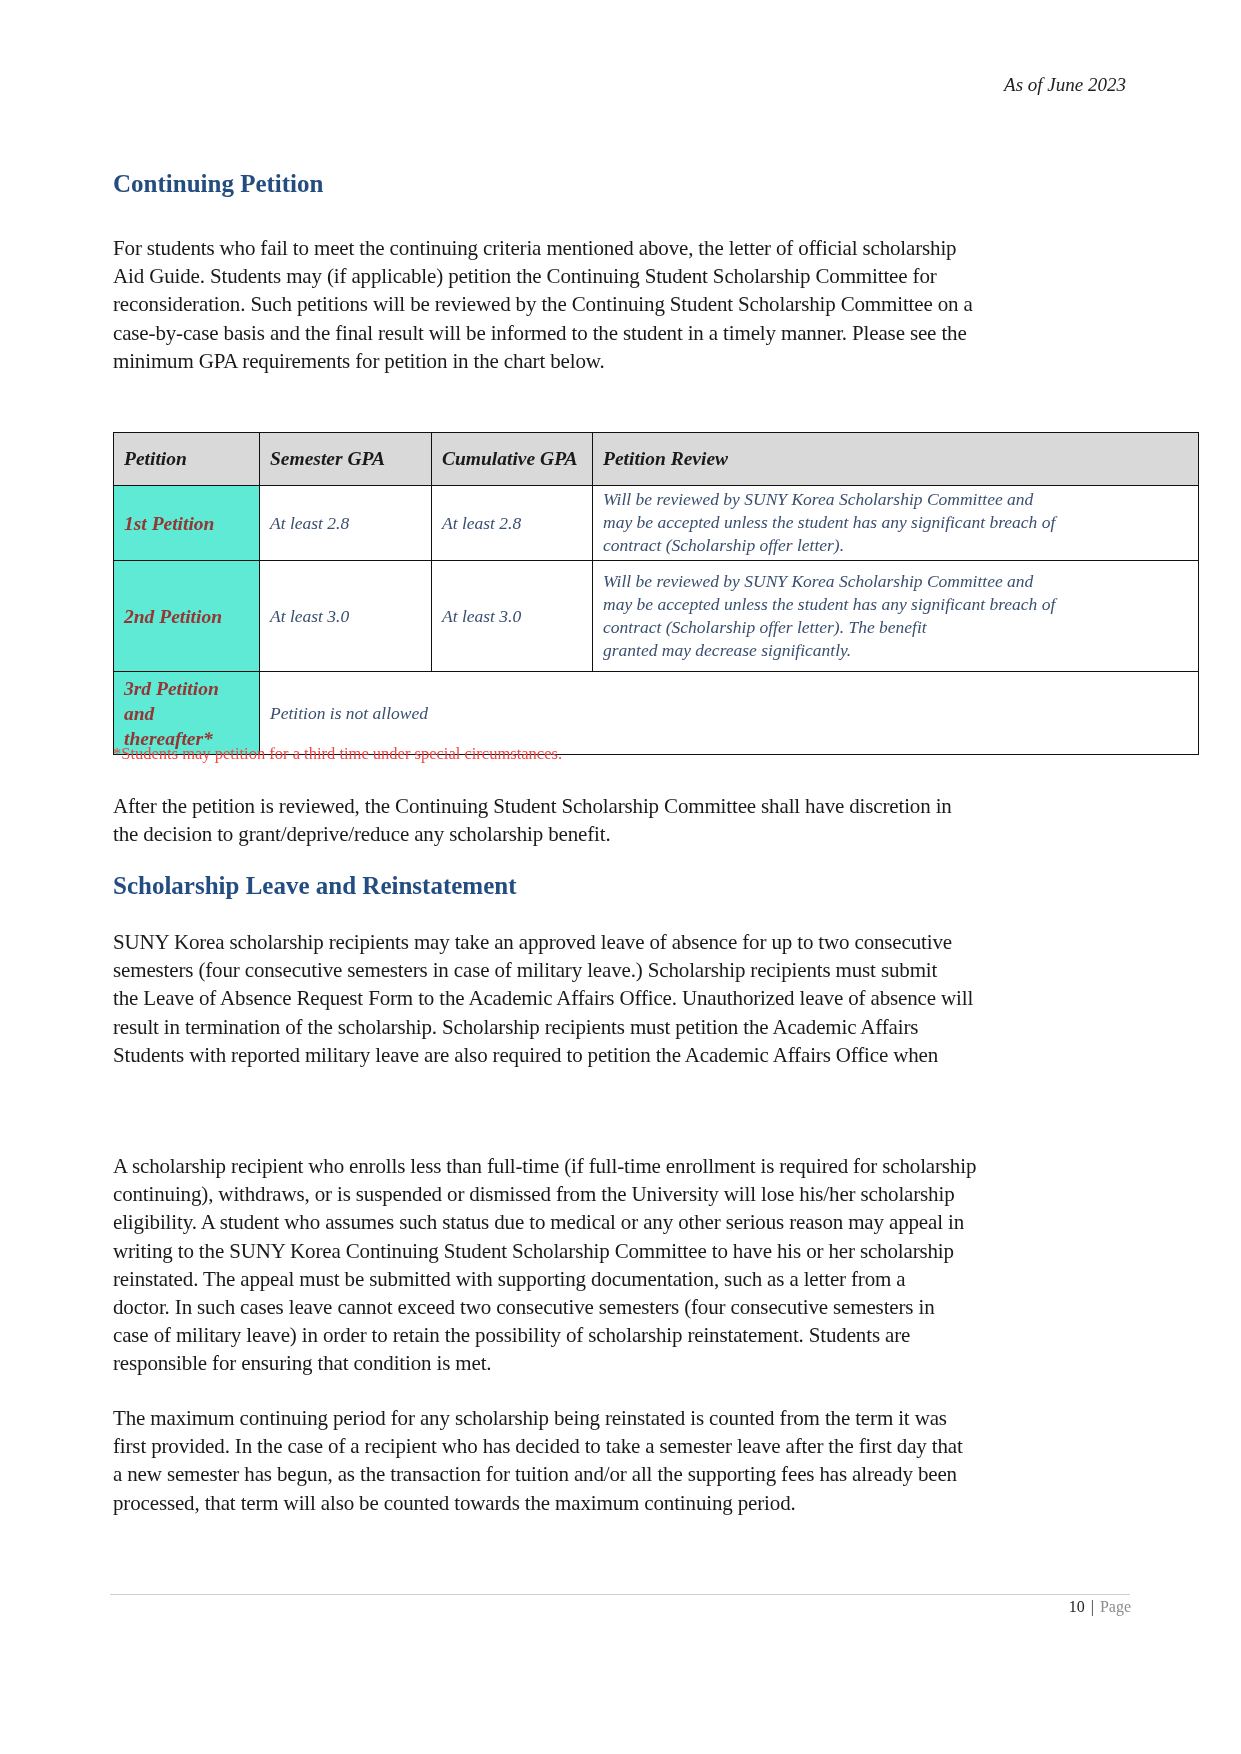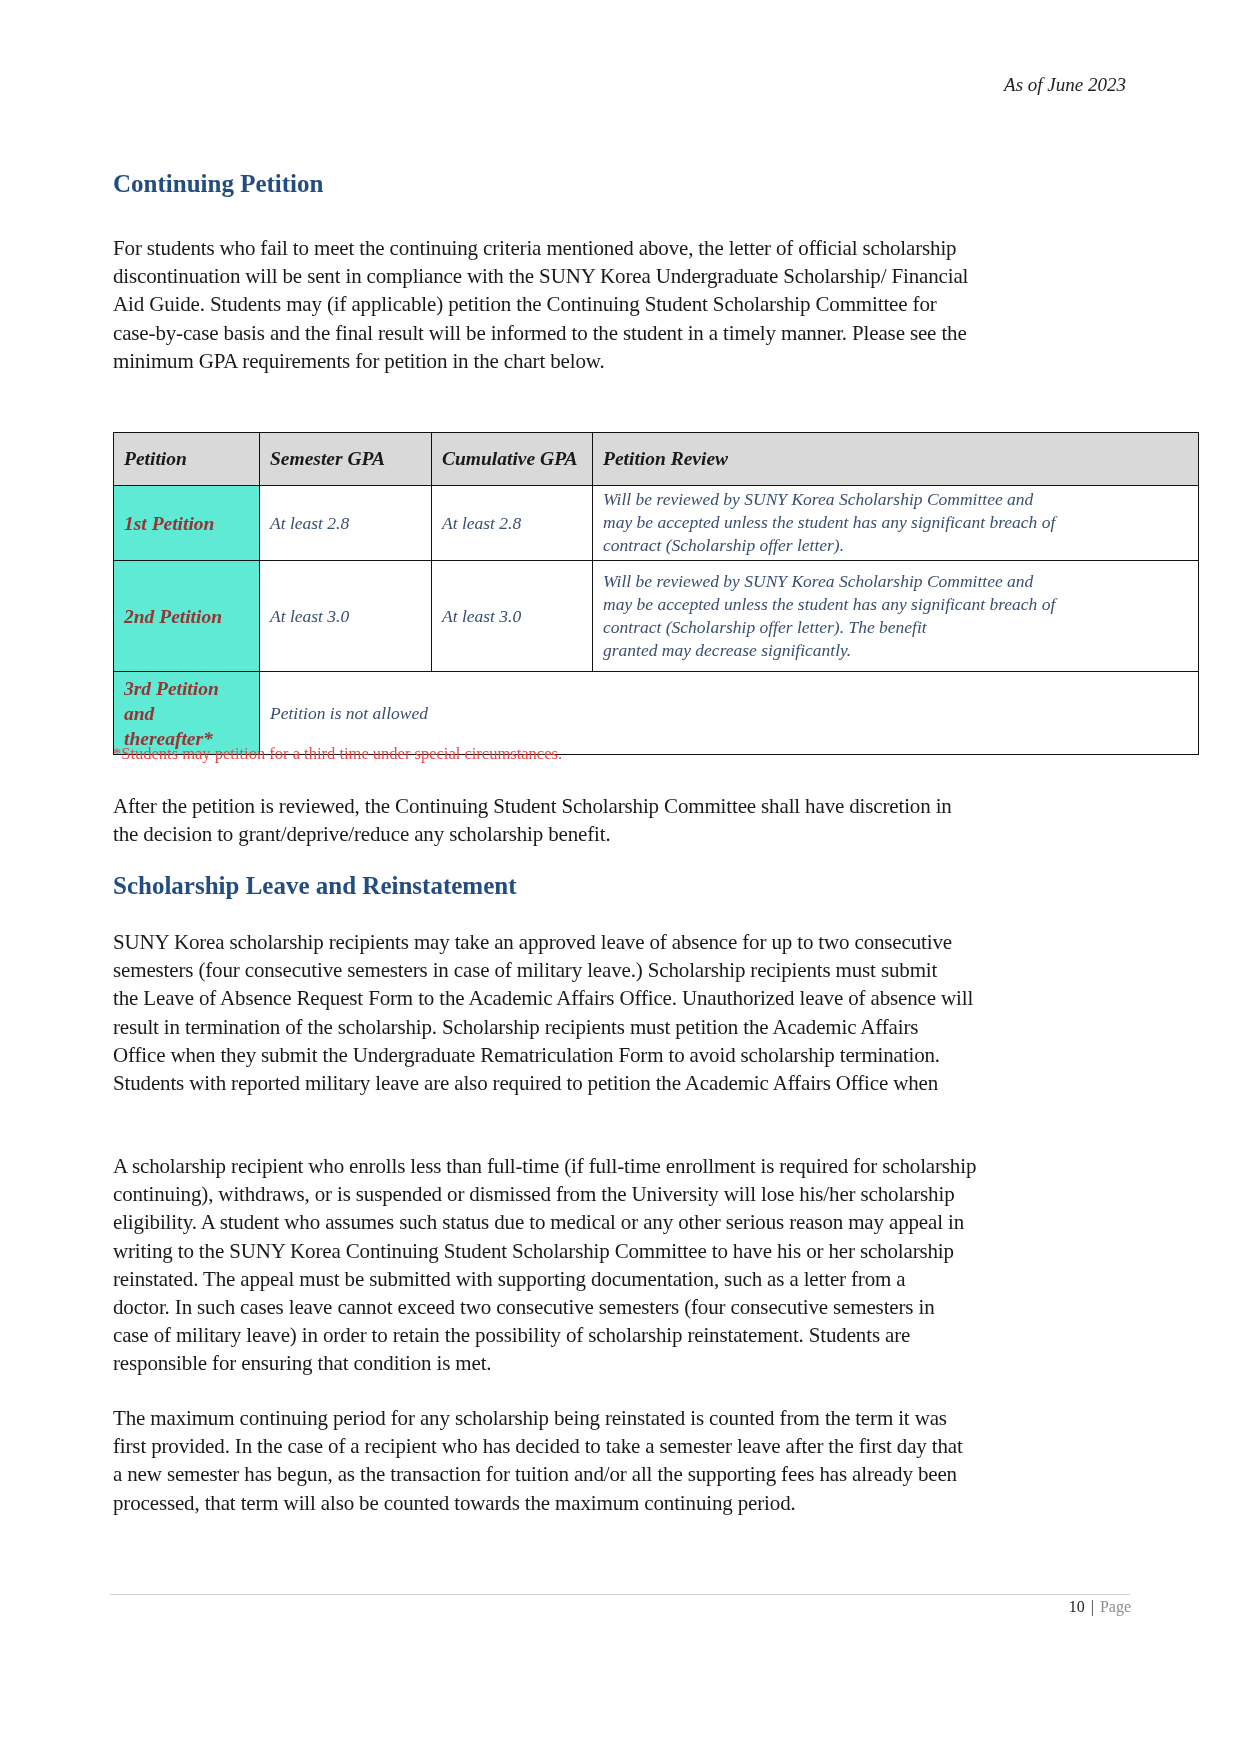--- a/index.html
+++ b/index.html
@@ -53,7 +53,6 @@
 
   <p class="body p1 p-nowrap">
     <span>For students who fail to meet the continuing criteria mentioned above, the letter of official scholarship</span>
-    <span>discontinuation will be sent in compliance with the SUNY Korea Undergraduate Scholarship/ Financial</span>
     <span>Aid Guide. Students may (if applicable) petition the Continuing Student Scholarship Committee for</span>
     <span>case-by-case basis and the final result will be informed to the student in a timely manner. Please see the</span>
     <span>minimum GPA requirements for petition in the chart below.</span>

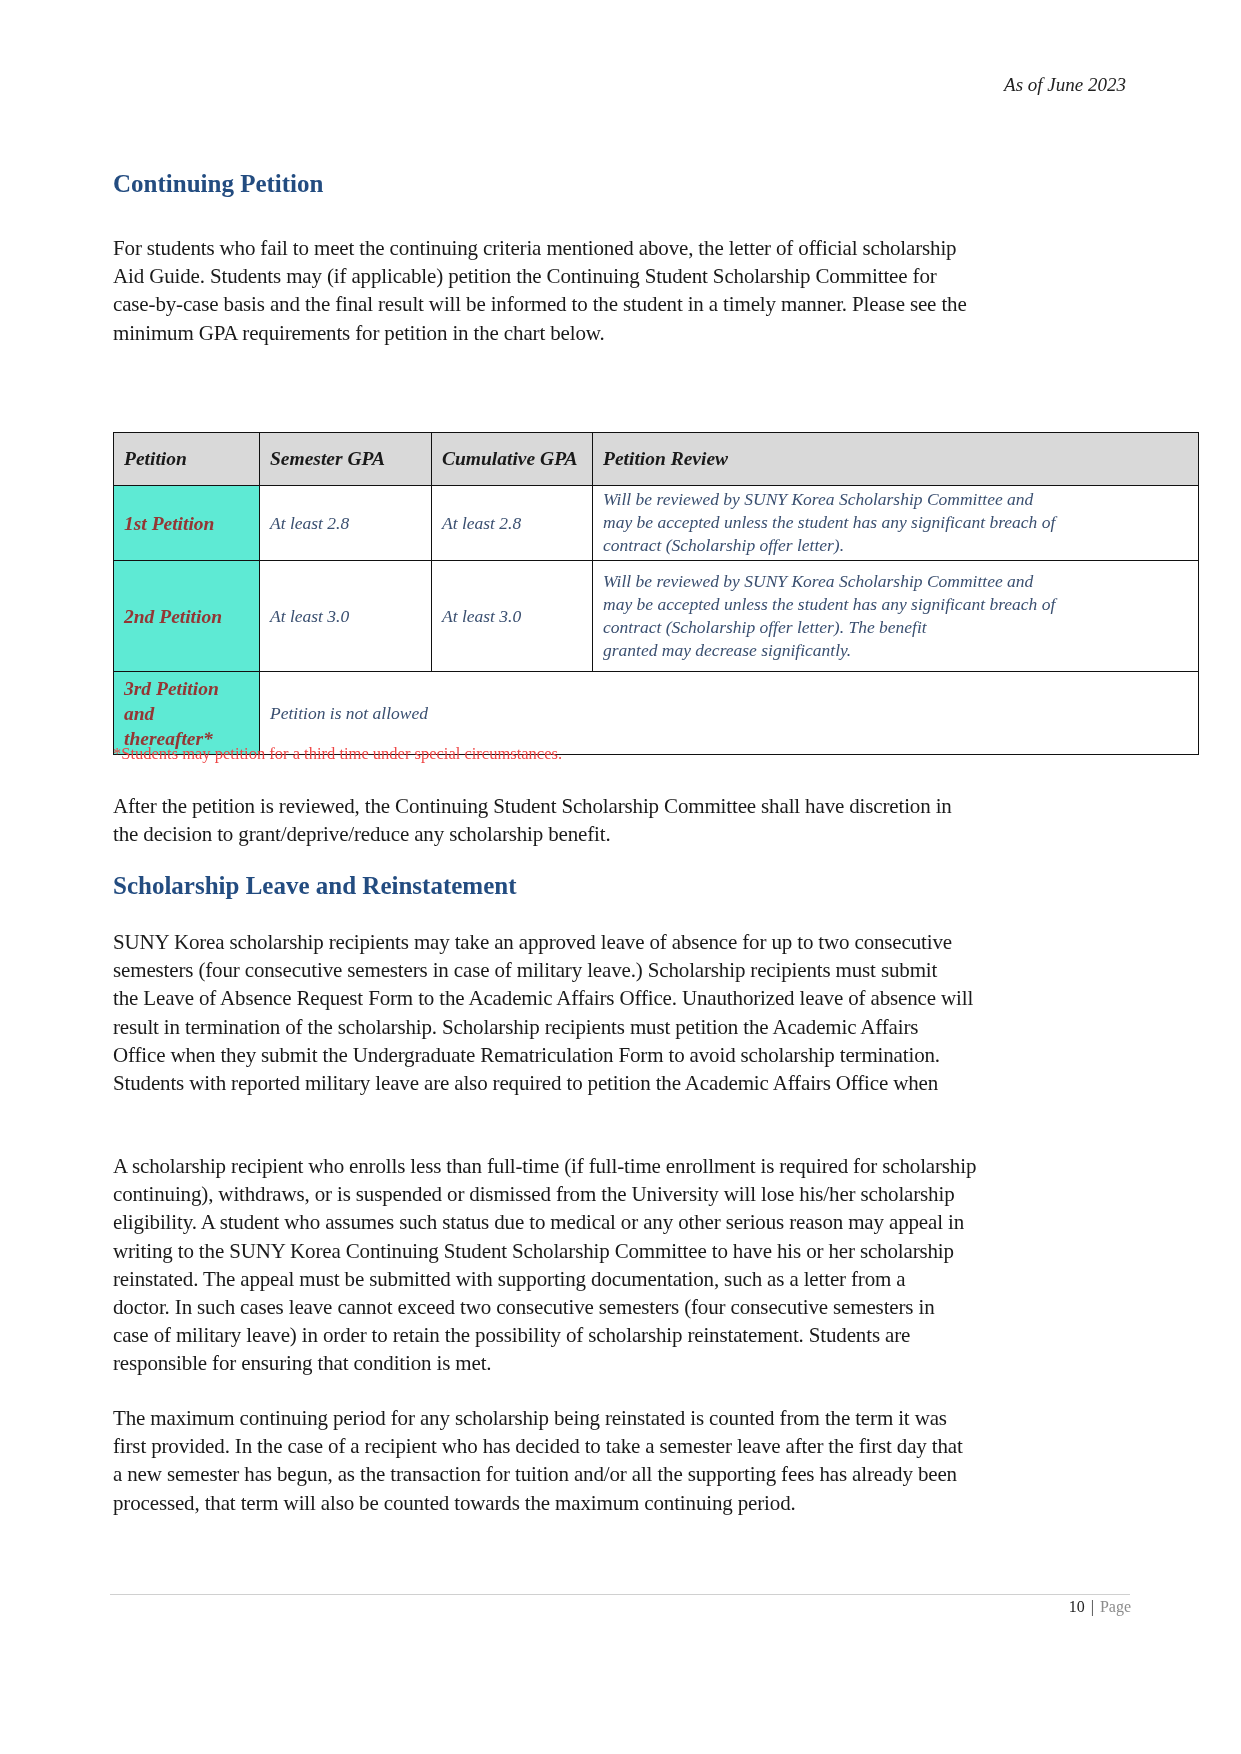--- a/index.html
+++ b/index.html
@@ -54,6 +54,7 @@
   <p class="body p1 p-nowrap">
     <span>For students who fail to meet the continuing criteria mentioned above, the letter of official scholarship</span>
     <span>Aid Guide. Students may (if applicable) petition the Continuing Student Scholarship Committee for</span>
+    <span>reconsideration. Such petitions will be reviewed by the Continuing Student Scholarship Committee on a</span>
     <span>case-by-case basis and the final result will be informed to the student in a timely manner. Please see the</span>
     <span>minimum GPA requirements for petition in the chart below.</span>
   </p>

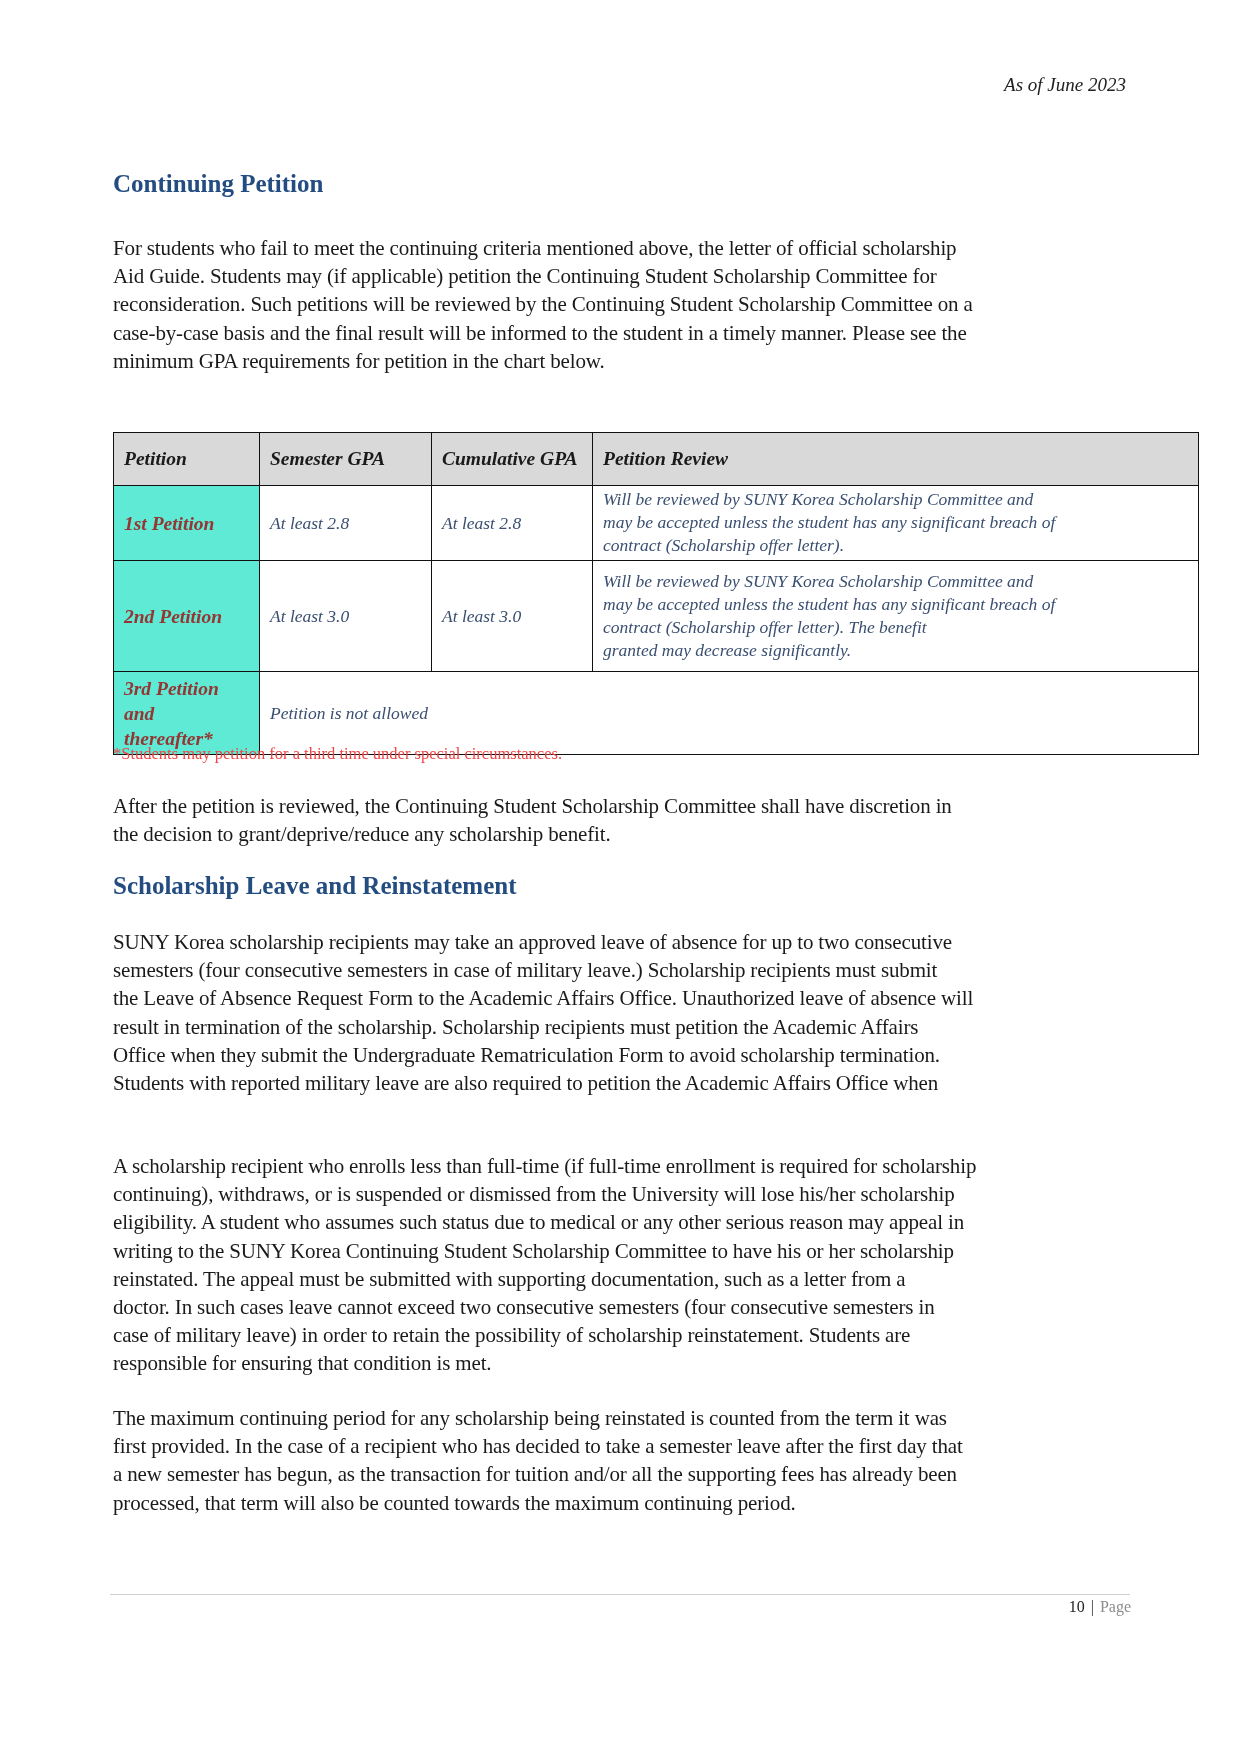--- a/index.html
+++ b/index.html
@@ -113,7 +113,6 @@
     <span>semesters (four consecutive semesters in case of military leave.) Scholarship recipients must submit</span>
     <span>the Leave of Absence Request Form to the Academic Affairs Office. Unauthorized leave of absence will</span>
     <span>result in termination of the scholarship. Scholarship recipients must petition the Academic Affairs</span>
-    <span>Office when they submit the Undergraduate Rematriculation Form to avoid scholarship termination.</span>
     <span>Students with reported military leave are also required to petition the Academic Affairs Office when</span>
   </p>
 

